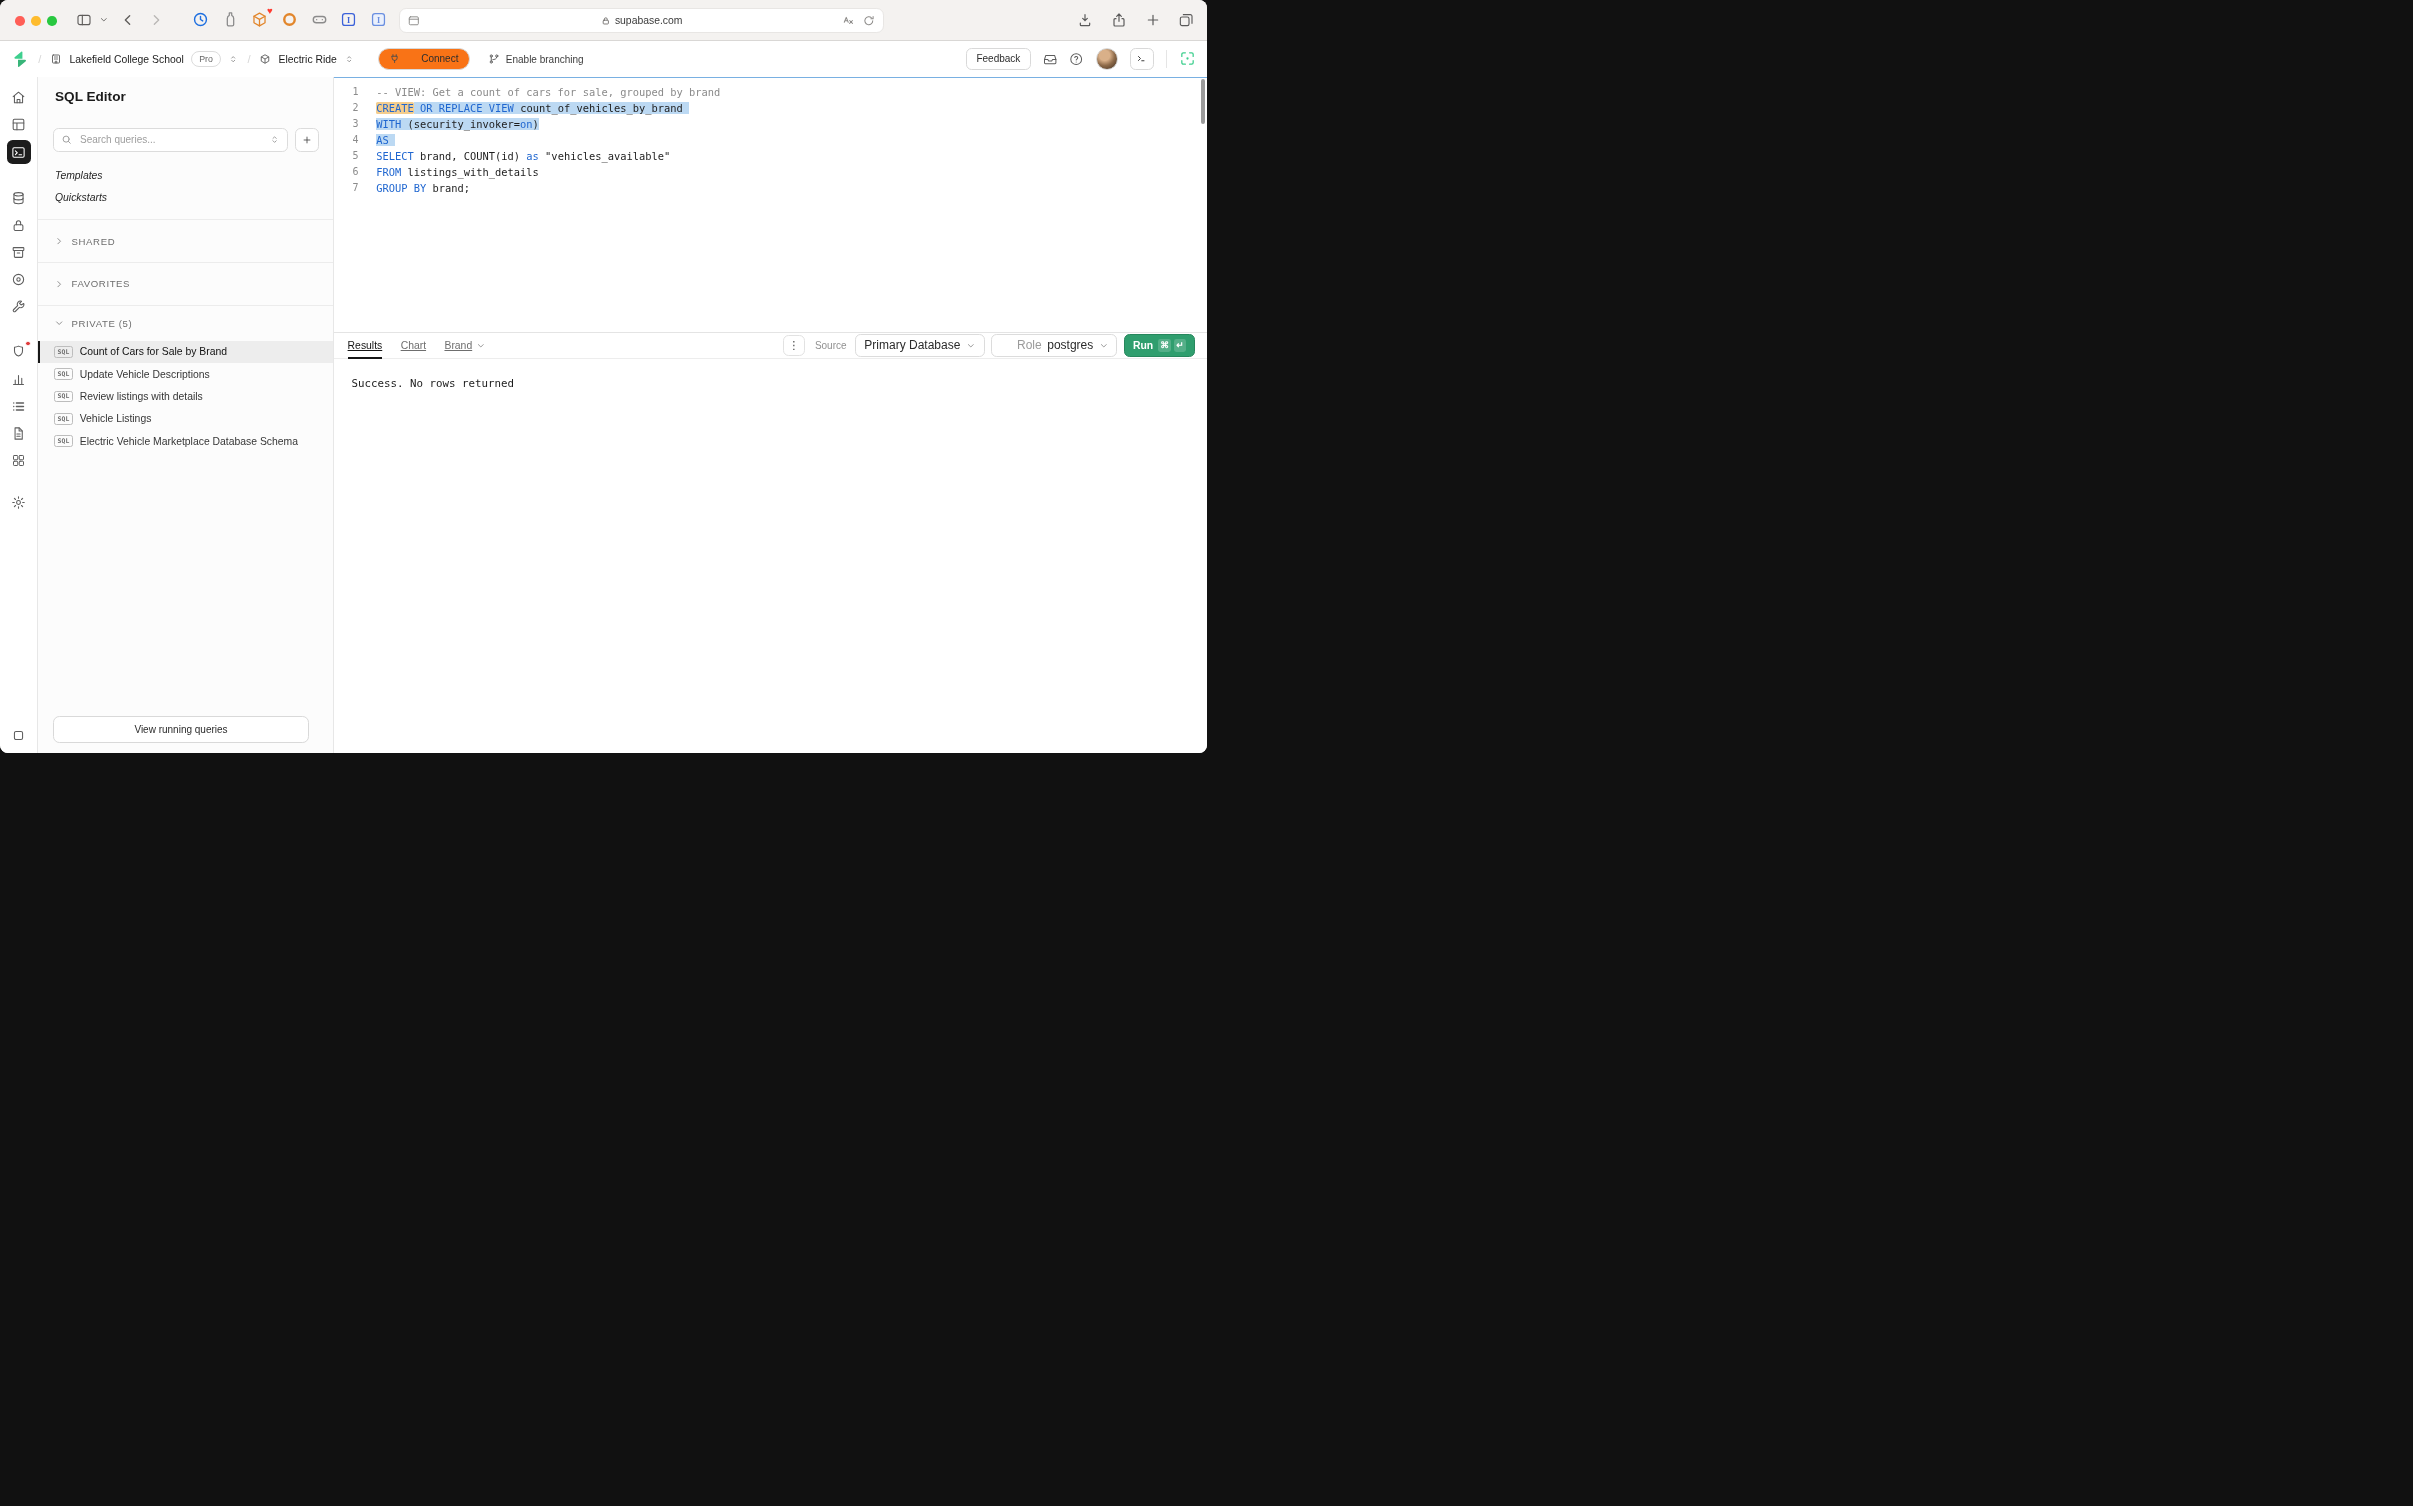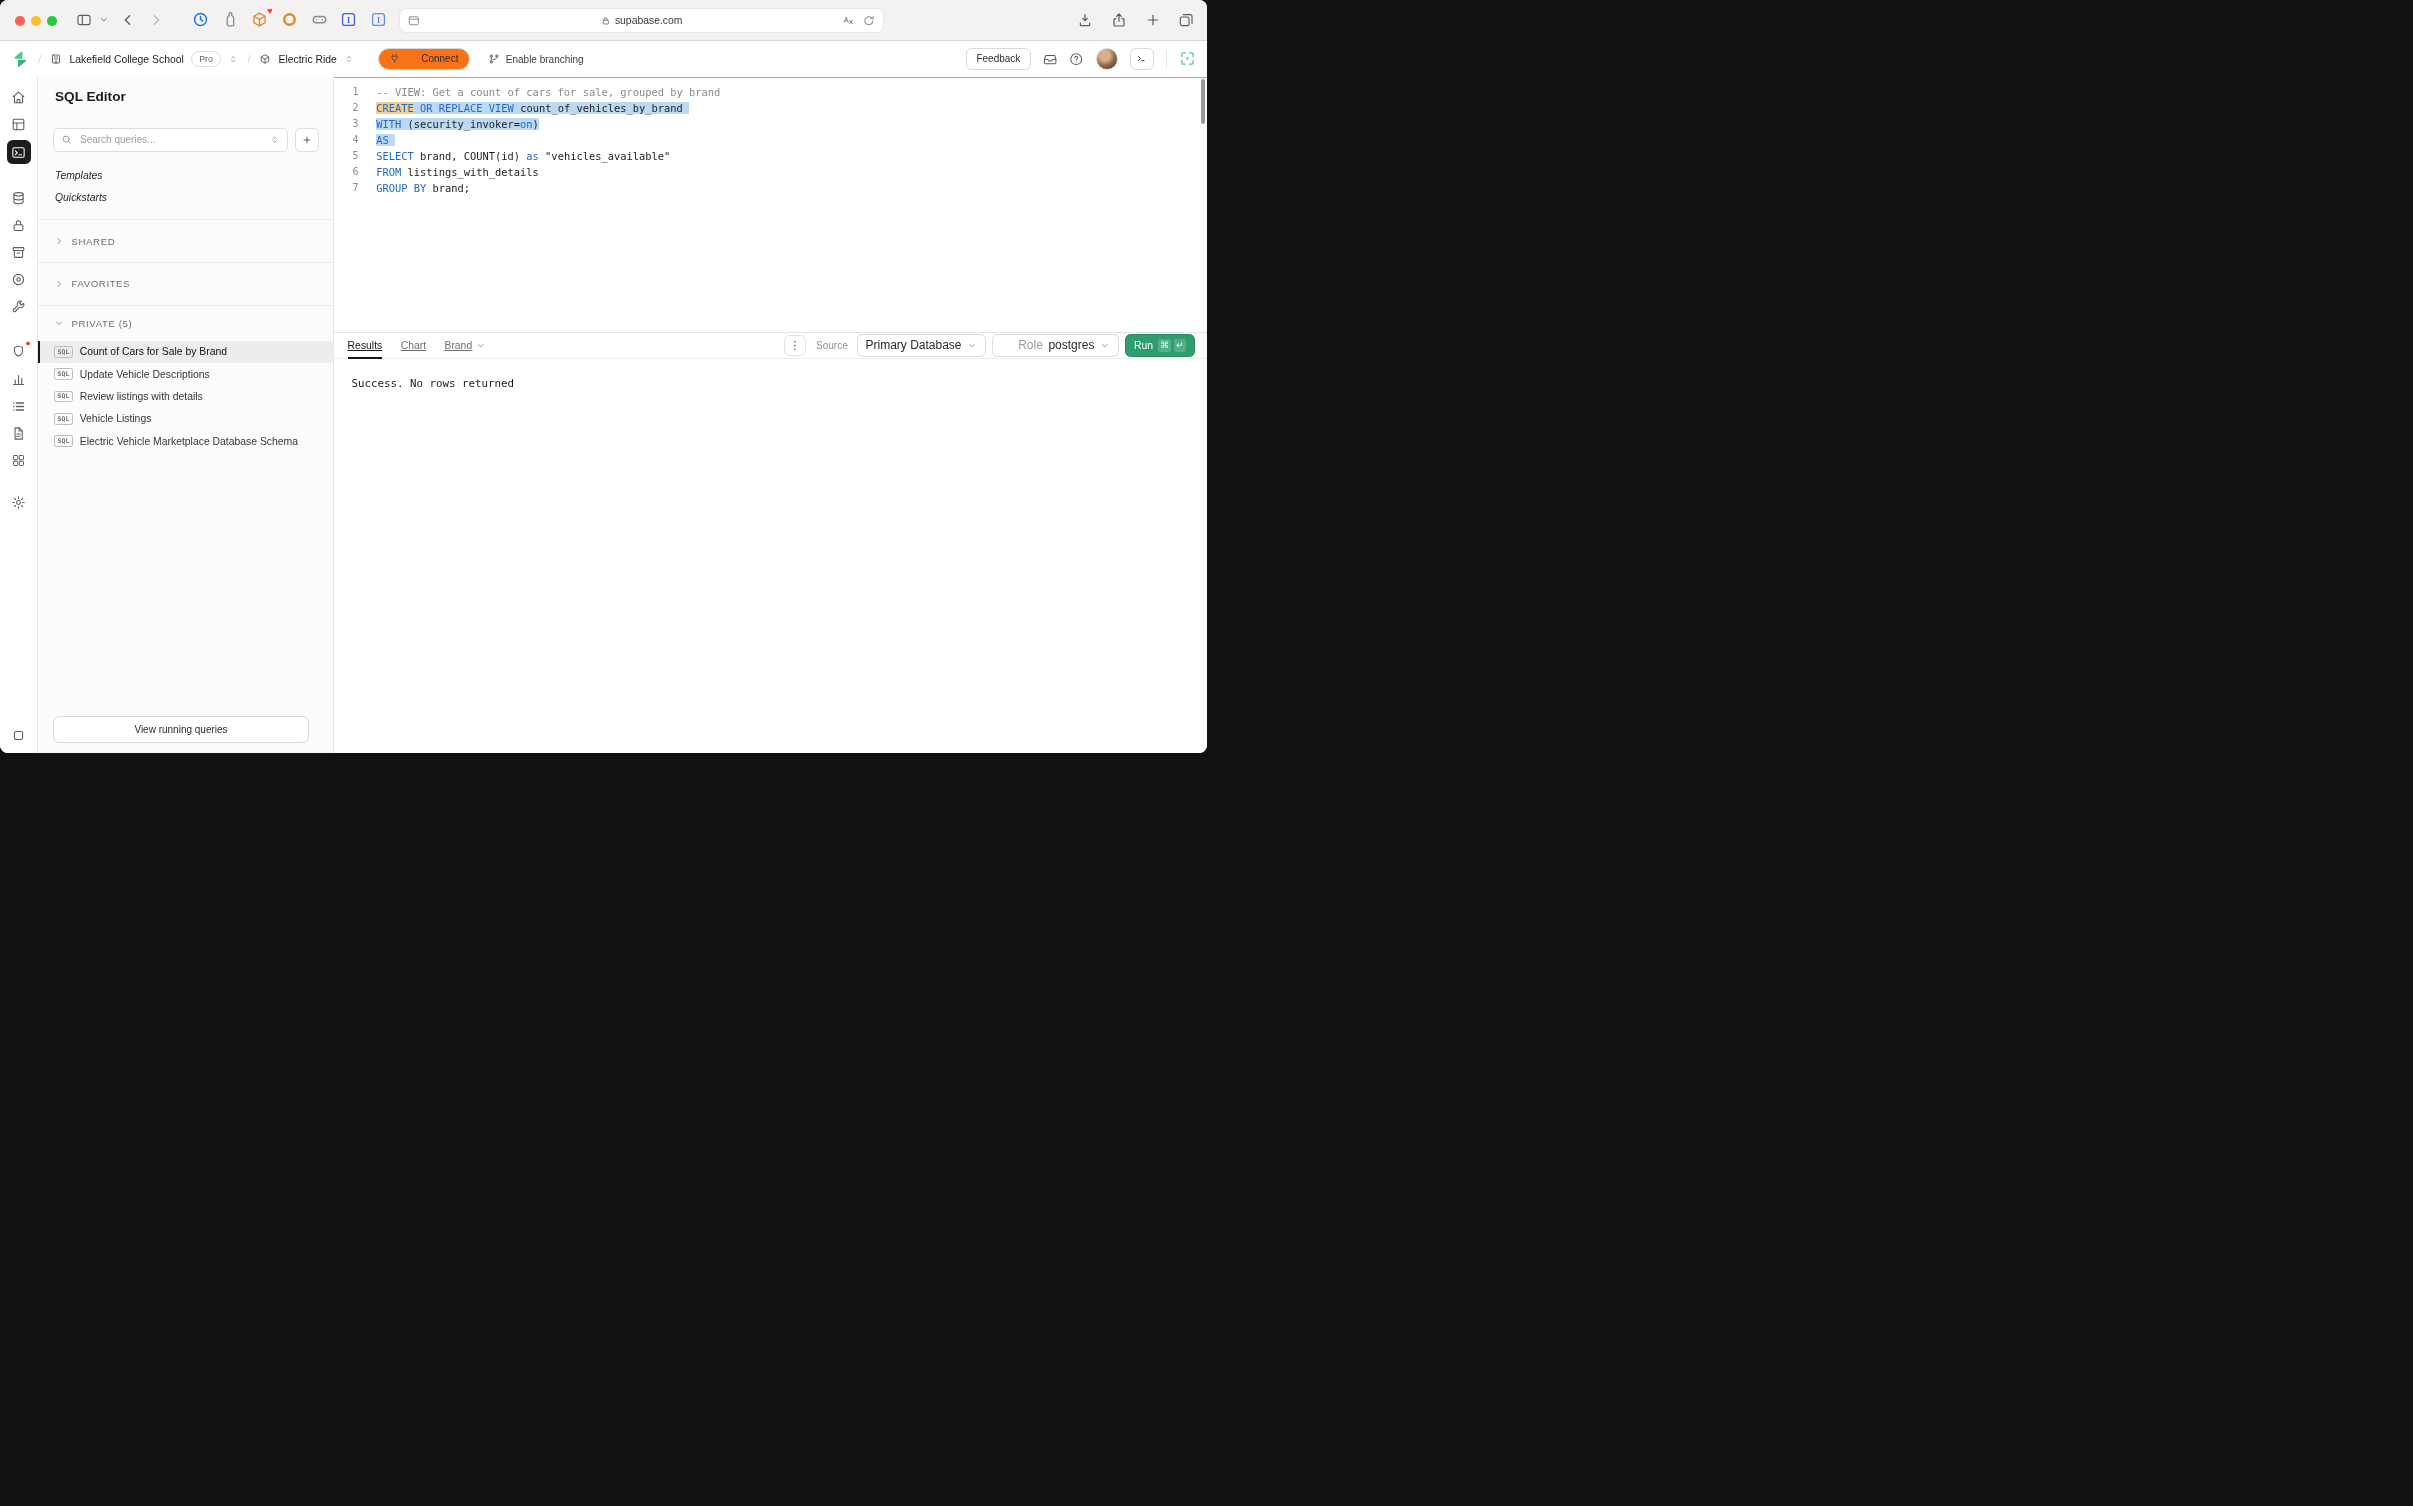--- a/index.html
+++ b/index.html
@@ -104,7 +104,7 @@
   .dd{height:22.3px;border:0.8px solid #dcdcdc;border-radius:5.6px;background:#fff;display:flex;align-items:center;gap:5.6px;padding:0 8px;font-size:12px;color:#2b2b2b;}
   .dd .muted{color:#9b9b9b;padding-left:17px;}
   .dd svg{width:9.6px;height:9.6px;color:#8a8a8a;}
-  .run-btn{height:22.3px;border-radius:5.6px;background:#2f9e6e;border:0.8px solid #27875d;color:#fff;display:flex;align-items:center;gap:4.8px;padding:0 8px;font-size:10.4px;font-weight:400;}
+  .run-btn{height:22.3px;border-radius:5.6px;background:#2f9e6e;border:0.8px solid #27875d;color:#fff;display:flex;align-items:center;gap:4.8px;padding:0 8px;font-size:10.4px;font-weight:700;}
   .key{font-size:8.8px;background:rgba(255,255,255,.18);border-radius:2.4px;padding:0.8px 2.4px;line-height:1.2;}
   .result-msg{position:absolute;top:300px;left:17.6px;font-family:"DejaVu Sans Mono",monospace;font-size:10.8px;color:#1c1c1c;}
   .statusbar{position:absolute;left:0;right:0;bottom:0;height:25px;border-top:0.8px solid #e6e6e6;display:flex;align-items:center;padding-left:7.2px;font-family:"DejaVu Sans Mono",monospace;font-size:9.6px;color:#333;background:#fff;}

